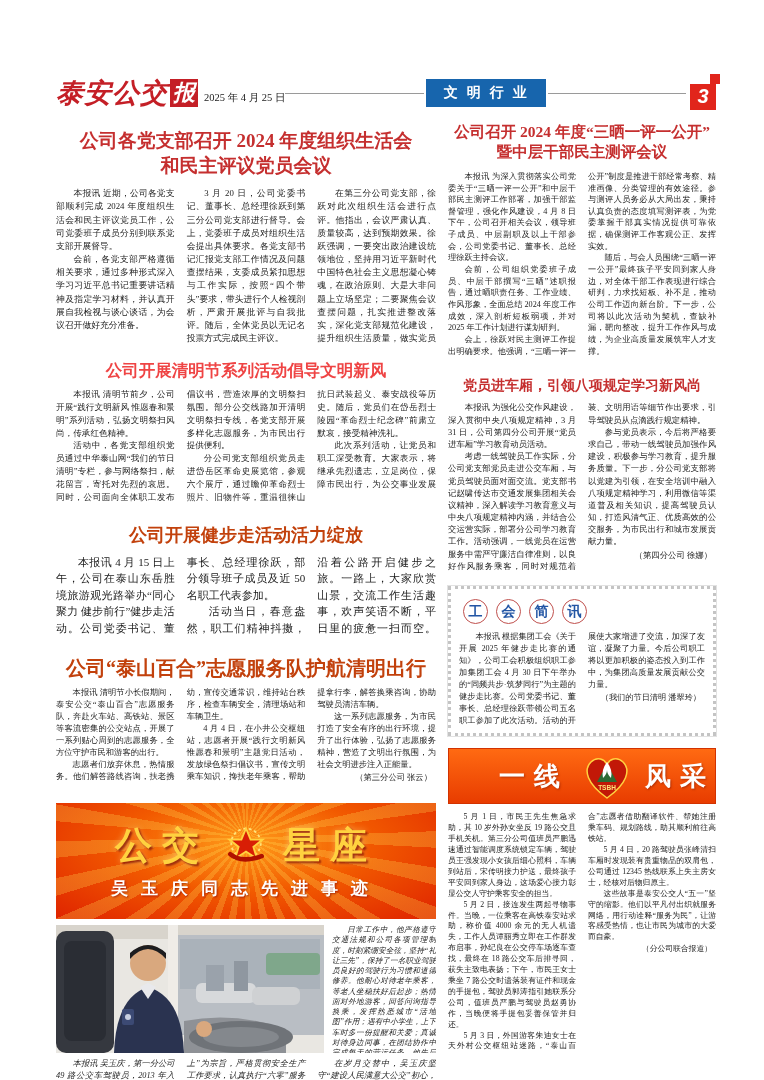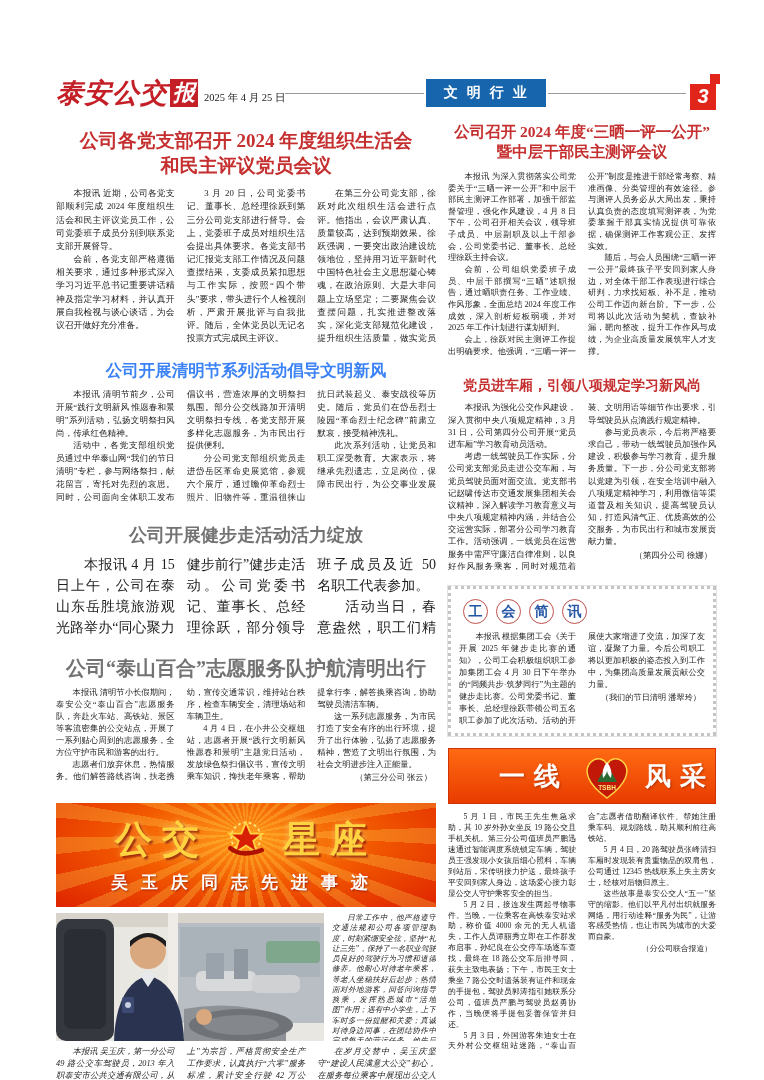--- a/index.html
+++ b/index.html
@@ -32,7 +32,7 @@
 
   
   .atitle { text-align:center; font-weight:bold; line-height:1.32; }
-  .red { color:#c52f2f; } .green { color:#3b82f6; } .black { color:#737373; }
+  .red { color:#c52f2f; } .green { color:#ef4444; } .black { color:#737373; }
   .cols { column-gap:12px; column-fill:auto; overflow:hidden; text-align:justify; }
   .cols p { text-indent:2em; line-height:1.5; }
   .byline { text-align:right; padding-right:4px; line-height:1.6; }

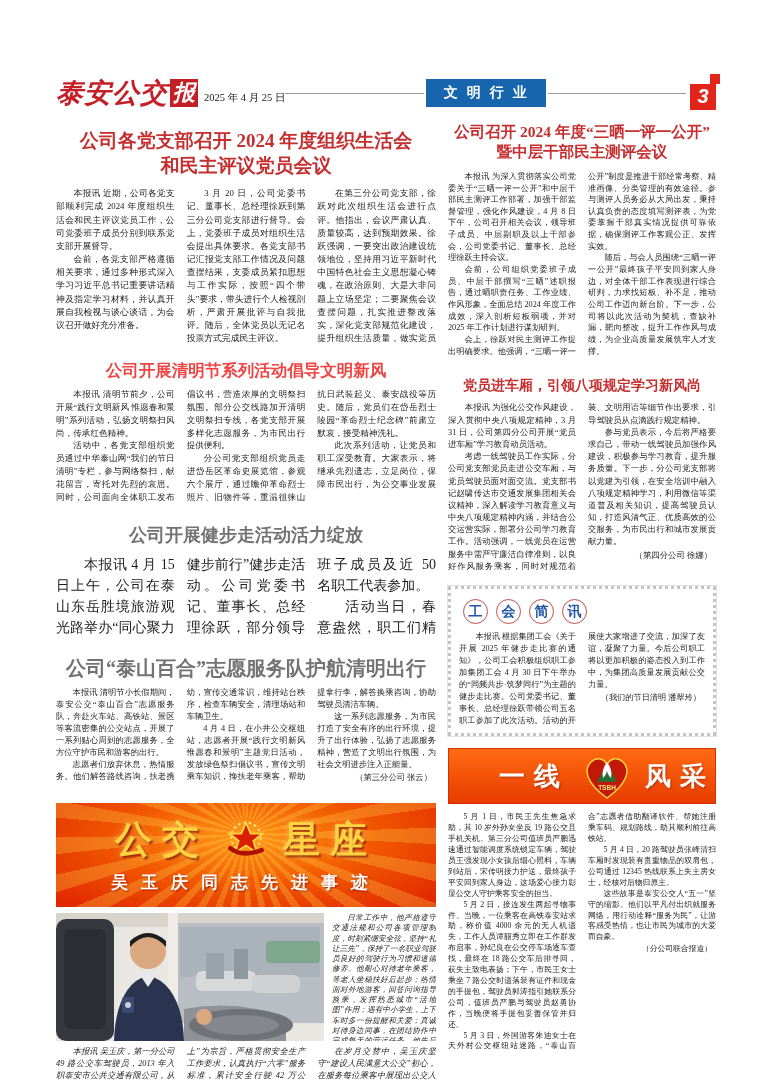--- a/index.html
+++ b/index.html
@@ -32,7 +32,7 @@
 
   
   .atitle { text-align:center; font-weight:bold; line-height:1.32; }
-  .red { color:#c52f2f; } .green { color:#ef4444; } .black { color:#737373; }
+  .red { color:#c52f2f; } .green { color:#ef4444; } .black { color:#c2410c; }
   .cols { column-gap:12px; column-fill:auto; overflow:hidden; text-align:justify; }
   .cols p { text-indent:2em; line-height:1.5; }
   .byline { text-align:right; padding-right:4px; line-height:1.6; }

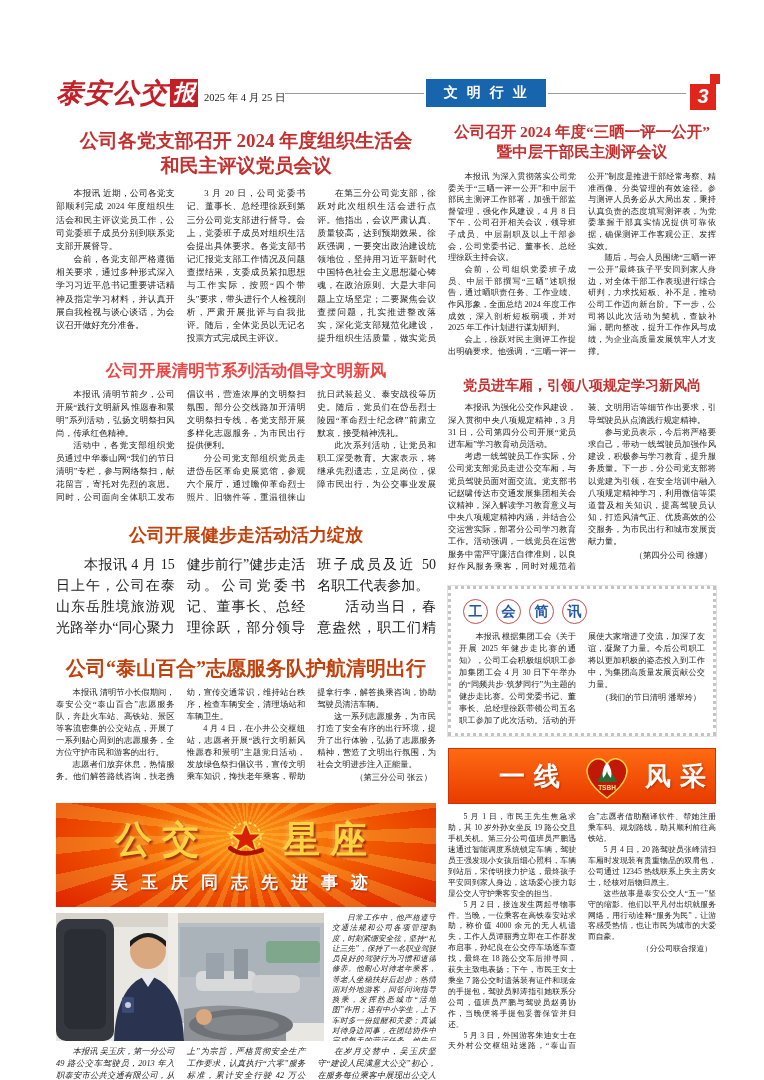--- a/index.html
+++ b/index.html
@@ -45,7 +45,7 @@
   .qm-title { font-size:16.5px; margin:9px 0 6px; }
   .qm-body  { column-count:3; height:128px; font-size:8.6px; }
   .jb-title { font-size:18px; margin:8px 0 6px; }
-  .jb-body  { column-count:3; height:94px; font-size:14px; }
+  .jb-body  { column-count:3; height:94px; font-size:11px; }
   .ts-title { font-size:20px; margin:7px 0 6px; }
   .ts-body  { column-count:3; height:108px; font-size:8.3px; }
   .ts-body p { line-height:1.45; }

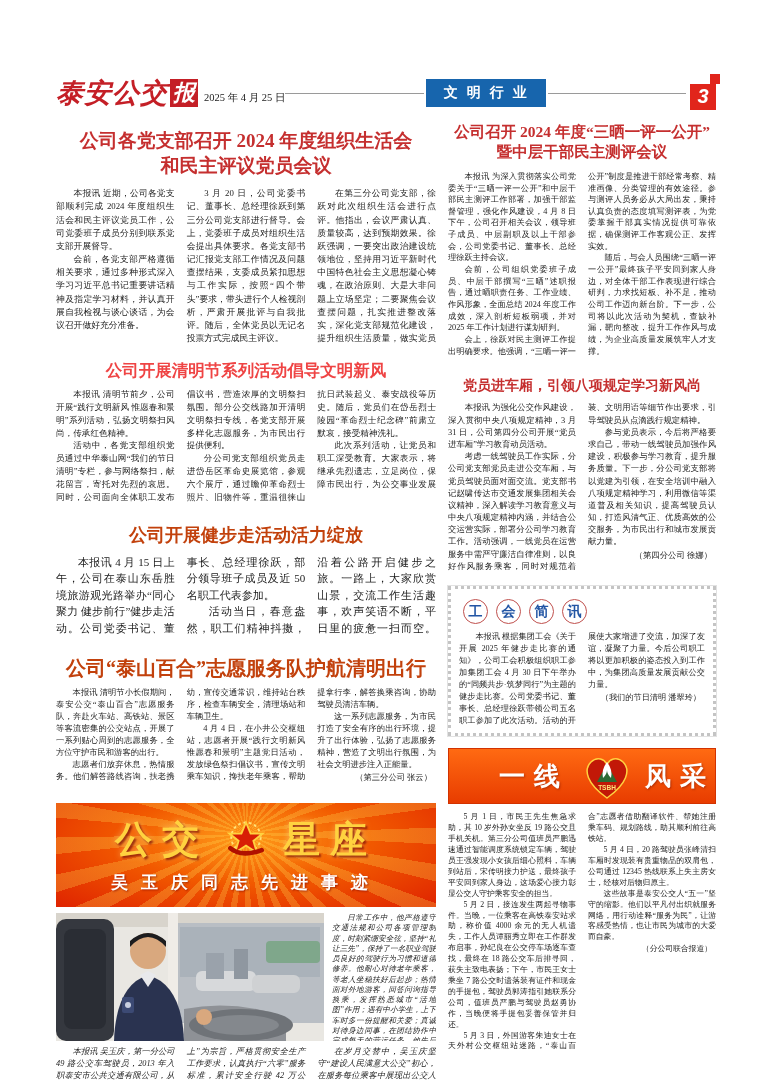--- a/index.html
+++ b/index.html
@@ -63,7 +63,7 @@
   .union-body p { line-height:1.45; }
 
   
-  .gj-banner { margin-top:8px; height:104px; position:relative; overflow:hidden;
+  .gj-banner { margin-top:8px; height:116px; position:relative; overflow:hidden;
     background:
       repeating-conic-gradient(from 0deg at 50% 30%, rgba(255,215,80,.28) 0 5deg, rgba(255,215,80,0) 5deg 11deg),
       radial-gradient(ellipse at 50% 35%, #ff9c1a 0%, #f25a00 45%, #df2300 100%);

